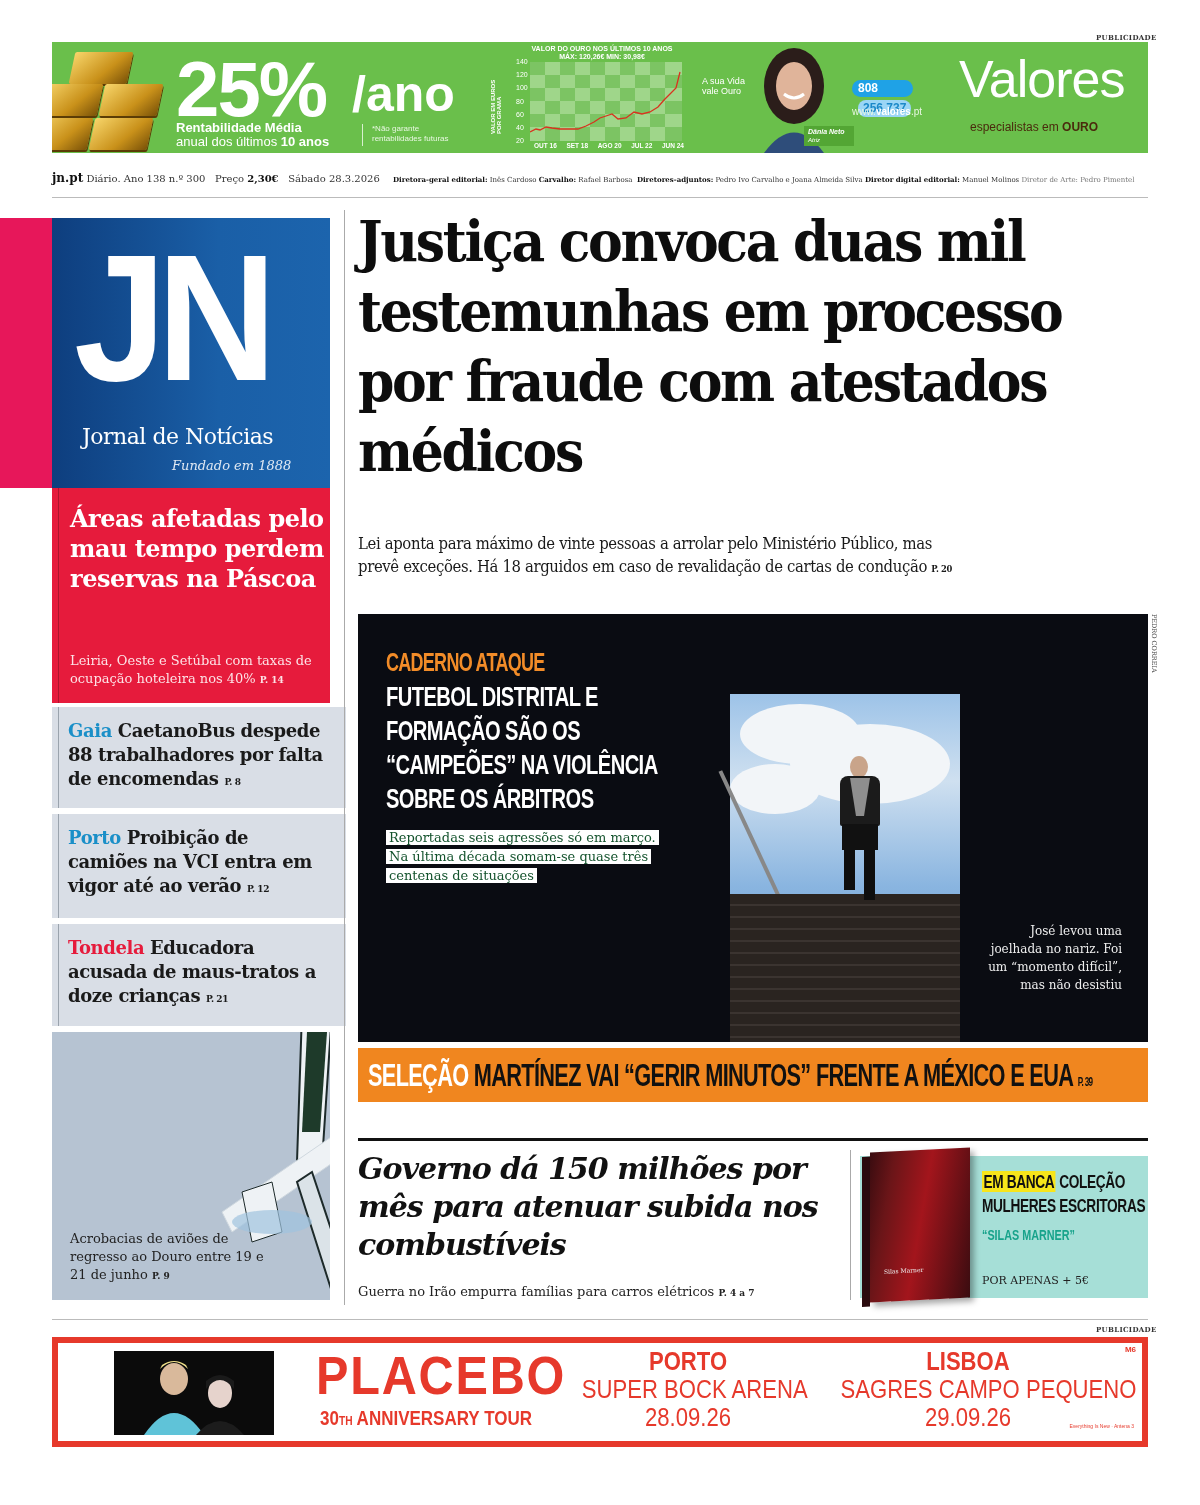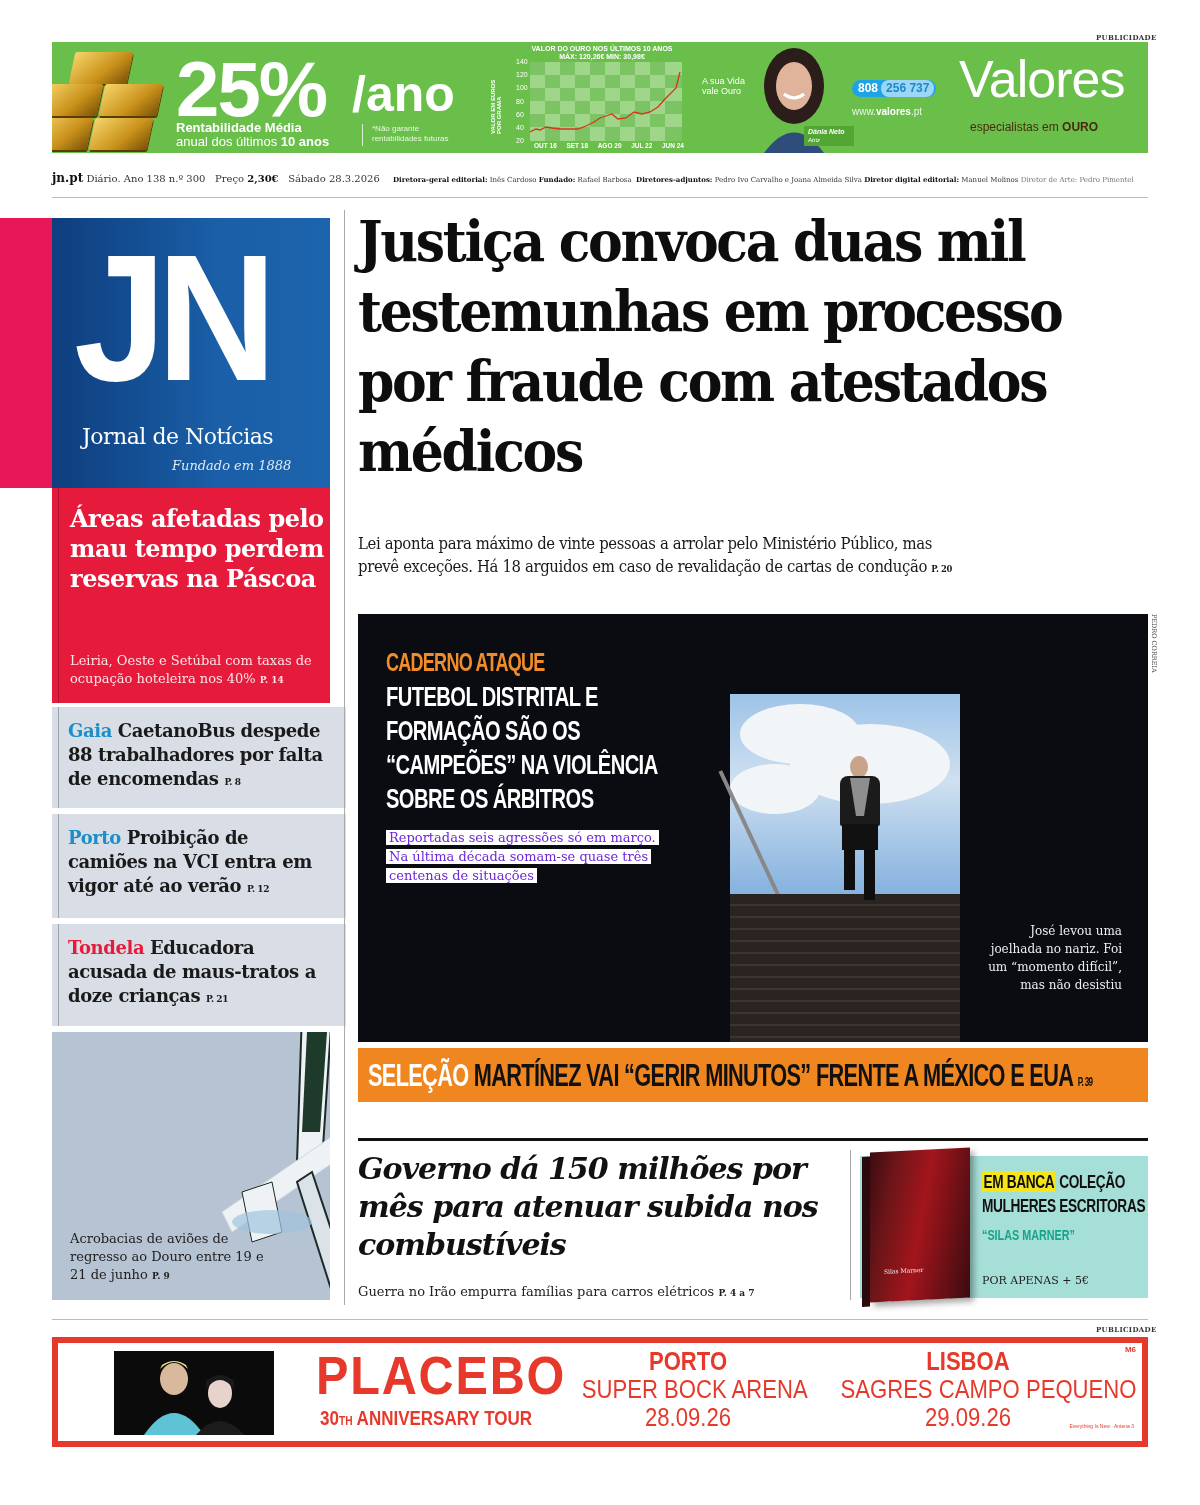--- a/index.html
+++ b/index.html
@@ -28,7 +28,7 @@
   .actress { left: 692px; top: 0; width: 100px; height: 111px; }
   .actress-name { left: 752px; top: 84px; width: 50px; height: 20px; background: #53a634; font-family: "Liberation Sans", sans-serif; font-size: 7px; font-weight: bold; font-style: italic; color: #fff; padding: 2px 4px; line-height: 8px; }
   .actress-name span { font-weight: normal; font-size: 6px; display: block; }
-  .phone { left: 800px; top: 38px; height: 17px; border-radius: 9px; background: #1fa2e6; padding: 0 2px 0 6px; font-family: "Liberation Sans", sans-serif; font-size: 12px; font-weight: bold; color: #fff; line-height: 17px; display: flex; gap: 3px; }
+  .phone { left: 800px; top: 38px; height: 17px; border-radius: 9px; background: #1fa2e6; padding: 0 2px 0 6px; font-family: "Liberation Sans", sans-serif; font-size: 12px; font-weight: bold; color: #fff; line-height: 17px; display: flex; gap: 3px; flex-direction: column; }
   .phone .num2 { background: #9bd6f6; color: #1c89c8; border-radius: 8px; padding: 0 5px; }
   .www { left: 800px; top: 64px; font-family: "Liberation Sans", sans-serif; font-size: 10px; color: #e8f7e2; }
   .www b { color: #fff; }

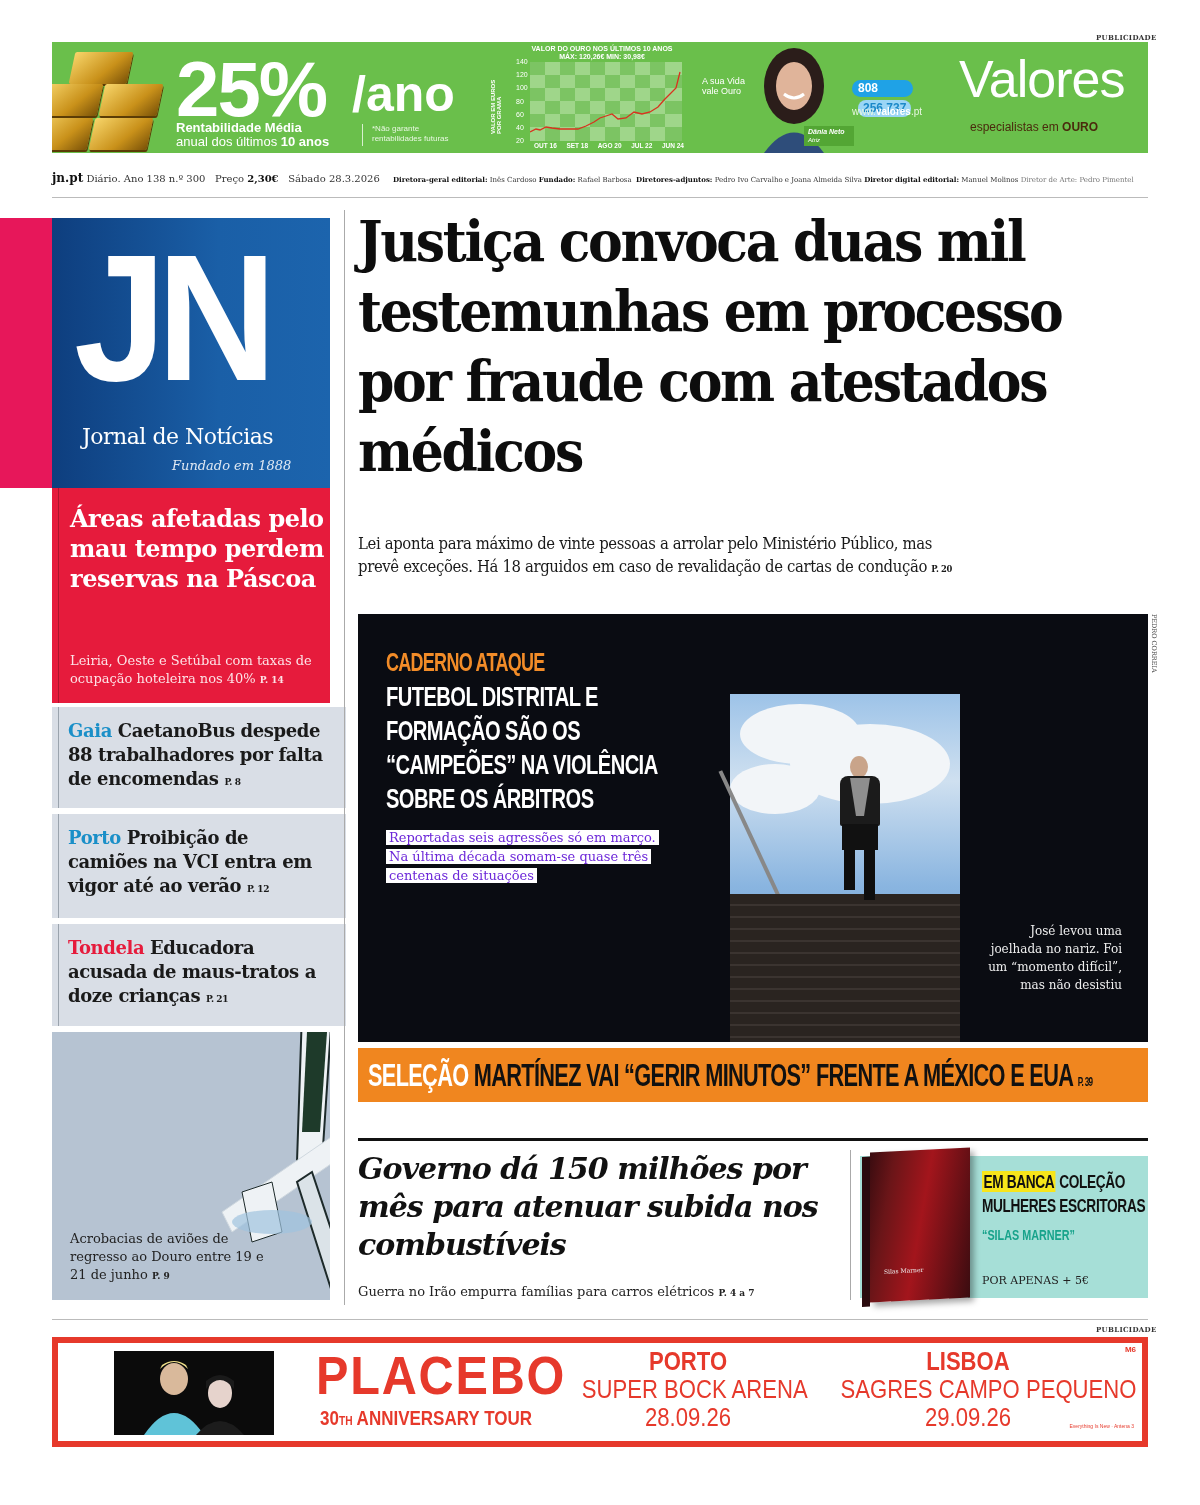--- a/index.html
+++ b/index.html
@@ -229,7 +229,7 @@
   <span>Sábado 28.3.2026</span>
   <span class="staff">
     <b>Diretora-geral editorial:</b> <span>Inês Cardoso</span>
-    <b>Fundado:</b> <span>Rafael Barbosa</span>&nbsp;
+    <b>Carvalho:</b> <span>Rafael Barbosa</span>&nbsp;
     <b>Diretores-adjuntos:</b> <span>Pedro Ivo Carvalho e Joana Almeida Silva</span>
     <b>Diretor digital editorial:</b> <span>Manuel Molinos</span>
     <span style="color:#777;"><span>Diretor de Arte:</span> <span>Pedro Pimentel</span></span>

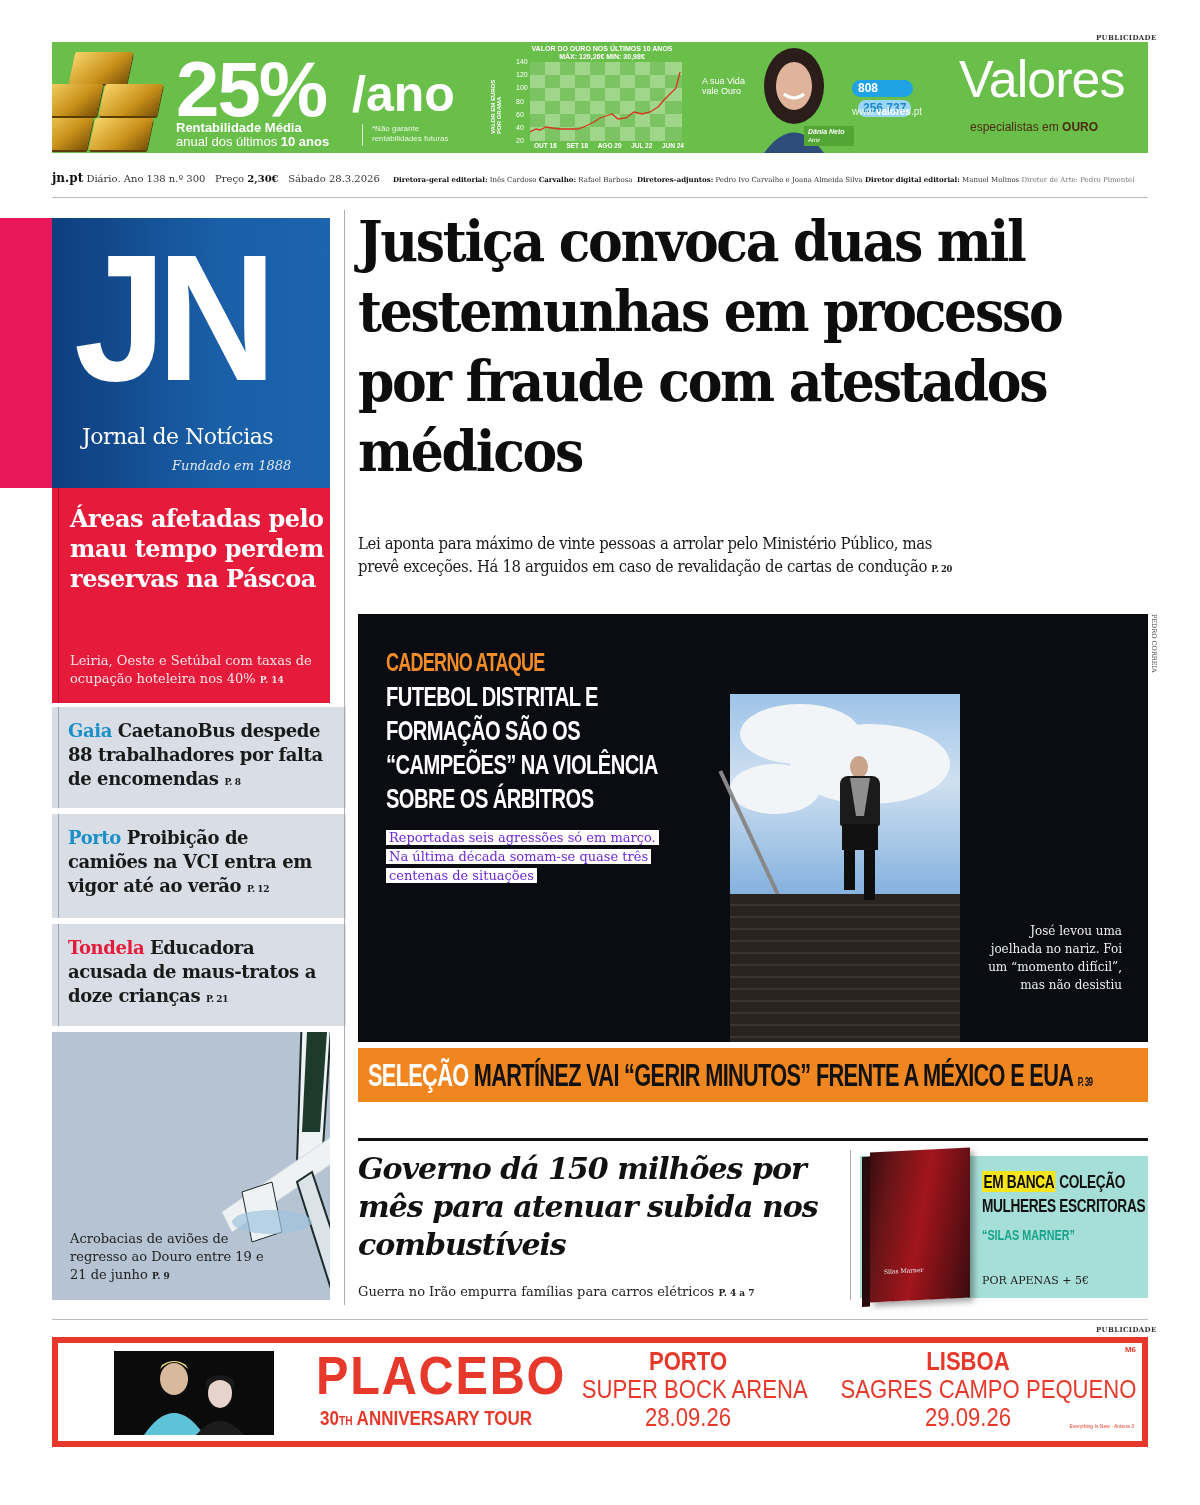--- a/index.html
+++ b/index.html
@@ -84,7 +84,7 @@
   .rail-l { position: absolute; left: 0; top: 70px; width: 4px; height: 150px; background: #888; transform: rotate(-25deg); }
   .kicker-orange { left: 28px; top: 34px; font-family: "Liberation Sans", sans-serif; font-weight: bold; font-size: 25px; color: #f28c28; letter-spacing: -1px; transform: scaleX(0.72); transform-origin: left; white-space: nowrap; }
   .sport-title { left: 28px; top: 66px; width: 420px; font-family: "Liberation Sans", sans-serif; font-weight: bold; font-size: 28px; line-height: 34px; color: #fff; letter-spacing: -0.8px; transform: scaleX(0.72); transform-origin: left; }
-  .sport-sub { left: 28px; top: 214px; width: 270px; font-family: "DejaVu Serif", serif; font-size: 13px; line-height: 19px; color: #6d28d9; }
+  .sport-sub { left: 28px; top: 214px; width: 270px; font-family: "DejaVu Serif", serif; font-size: 13px; line-height: 19px; color: #14532d; }
   .sport-sub span { background: #fff; padding: 0 3px; box-decoration-break: clone; -webkit-box-decoration-break: clone; }
   .caption { left: 620px; top: 308px; width: 170px; text-align: right; font-family: "DejaVu Serif", serif; font-size: 12px; line-height: 18px; color: #eee; padding-right: 26px; }
 

